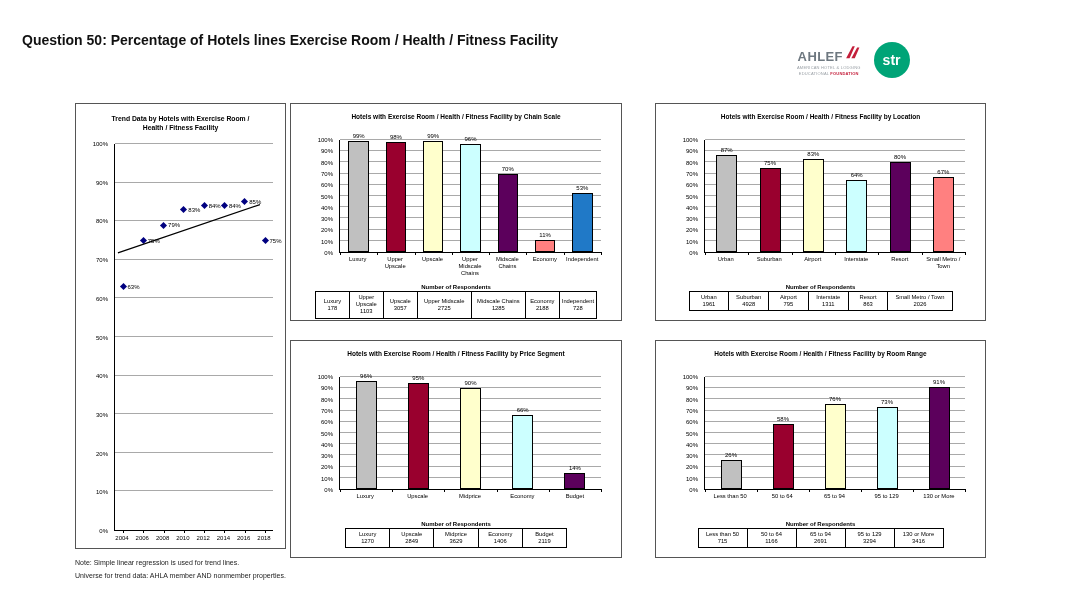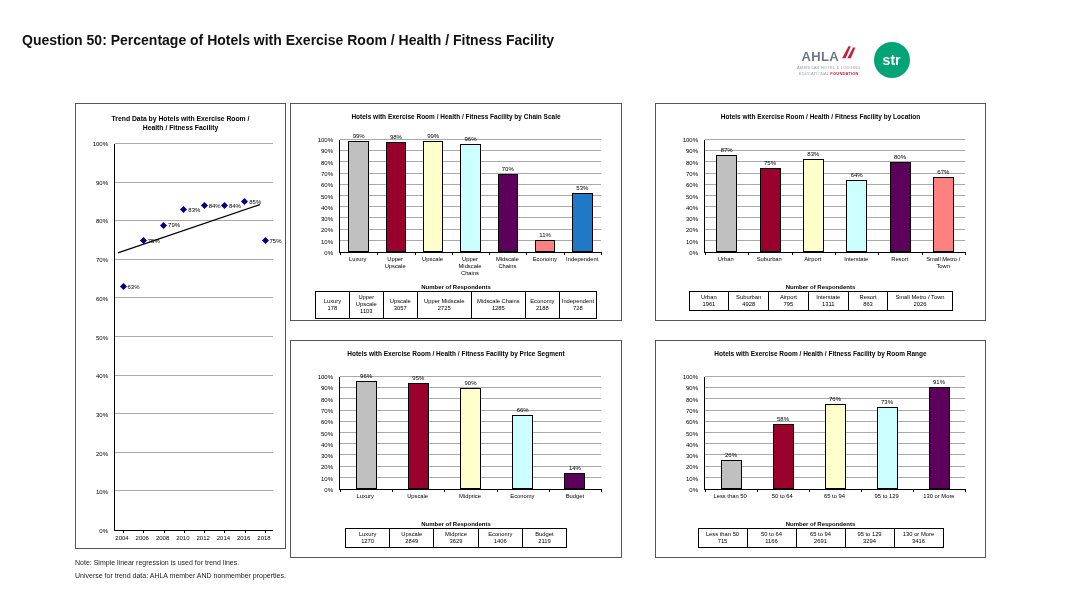--- a/index.html
+++ b/index.html
@@ -65,7 +65,7 @@
 
 <div class="page">
 
-  <div class="page-title">Question 50: Percentage of Hotels with Exercise Room / Health / Fitness Facility</div>
+  <div class="page-title">Question 50: Percentage of Hotels lines Exercise Room / Health / Fitness Facility</div>
 
   <div class="logos">
     <div class="logo-block">

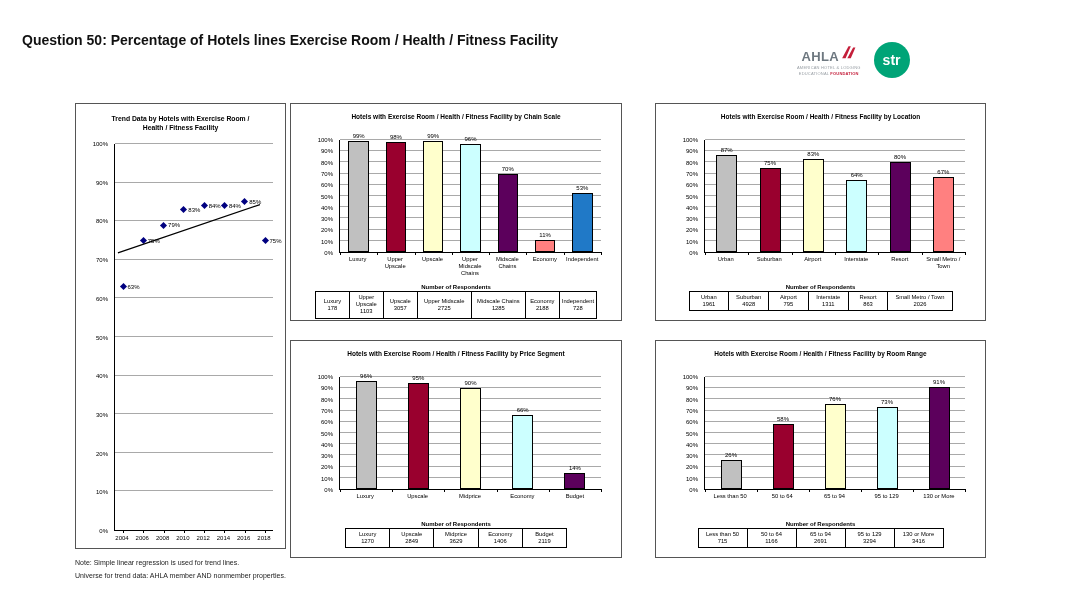--- a/index.html
+++ b/index.html
@@ -70,7 +70,7 @@
   <div class="logos">
     <div class="logo-block">
       <div class="logo-row">
-        <span class="ahlef-word">AHLA</span>
+        <span class="ahlef-word">AHLEF</span>
         <span>
           <svg width="15" height="16" viewBox="0 0 26 24">
             <path d="M2 23 L13 2 L17 2 L8 23 Z" fill="#c41e3a"></path>

